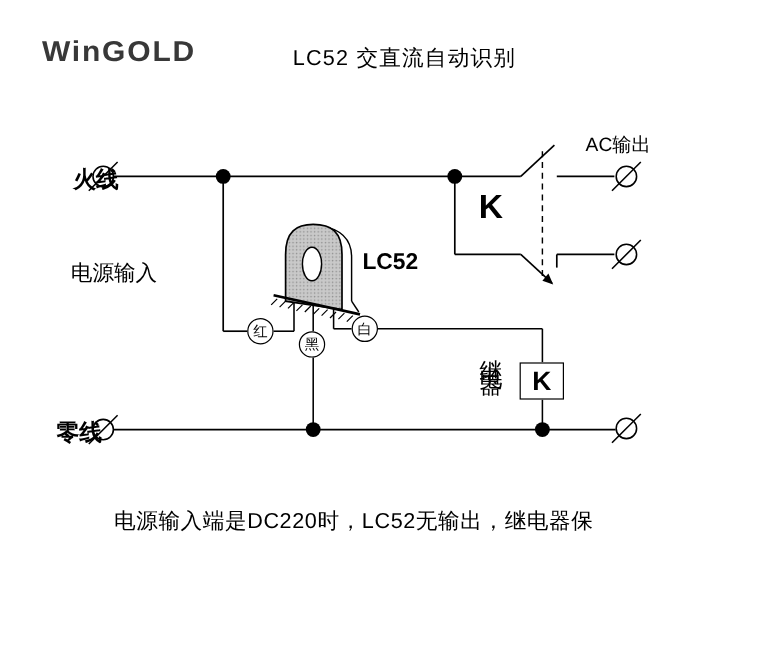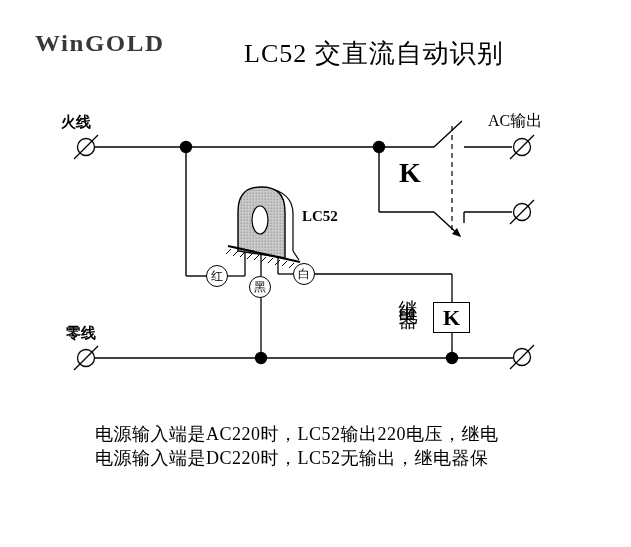--- a/index.html
+++ b/index.html
@@ -4,7 +4,7 @@
 <style>
   html,body{margin:0;padding:0;background:#ffffff;}
   #page{position:relative;width:545px;height:547px;background:#ffffff;overflow:hidden;
-        font-family:Liberation Serif, serif;color:#000;}
+        font-family:Liberation Sans, sans-serif;color:#000;}
   .abs{position:absolute;white-space:nowrap;}
   .logo{left:35px;top:30px;font-size:25px;font-weight:900;color:#383838;letter-spacing:1.5px;
         transform:scaleY(0.96);transform-origin:left top;}

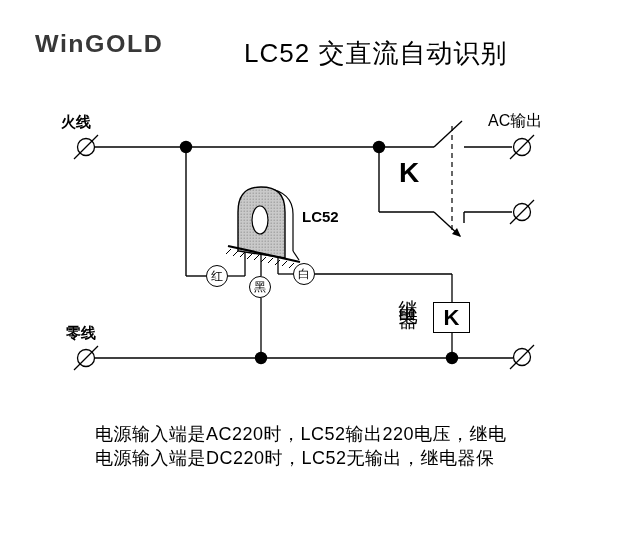--- a/index.html
+++ b/index.html
@@ -8,7 +8,7 @@
   .abs{position:absolute;white-space:nowrap;}
   .logo{left:35px;top:30px;font-size:25px;font-weight:900;color:#383838;letter-spacing:1.5px;
         transform:scaleY(0.96);transform-origin:left top;}
-  .title{left:244px;top:36px;font-size:26px;letter-spacing:1px;}
+  .title{left:244px;top:36px;font-size:18px;letter-spacing:1px;}
   .wire-big{font-size:15px;font-weight:bold;}
   .lbl-live{left:61px;top:113px;}
   .lbl-neutral{left:66px;top:324px;}

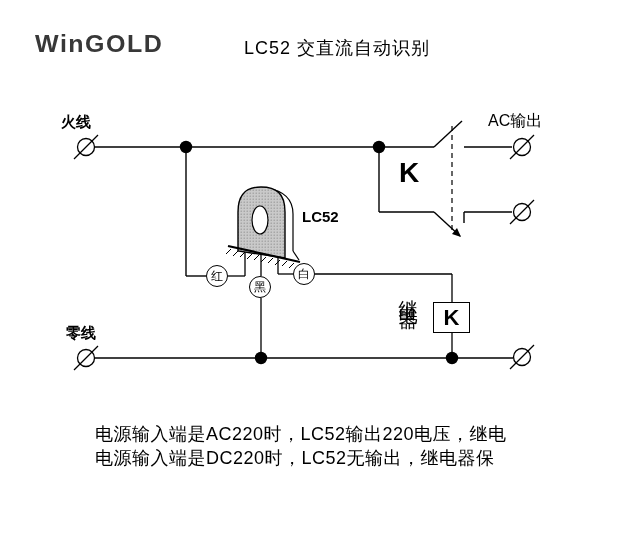--- a/index.html
+++ b/index.html
@@ -9,7 +9,7 @@
   .logo{left:35px;top:30px;font-size:25px;font-weight:900;color:#383838;letter-spacing:1.5px;
         transform:scaleY(0.96);transform-origin:left top;}
   .title{left:244px;top:36px;font-size:18px;letter-spacing:1px;}
-  .wire-big{font-size:15px;font-weight:bold;}
+  .wire-big{font-size:19px;font-weight:bold;margin-top:24px;}
   .lbl-live{left:61px;top:113px;}
   .lbl-neutral{left:66px;top:324px;}
   .lbl-input{left:59px;top:215px;font-size:18px;}

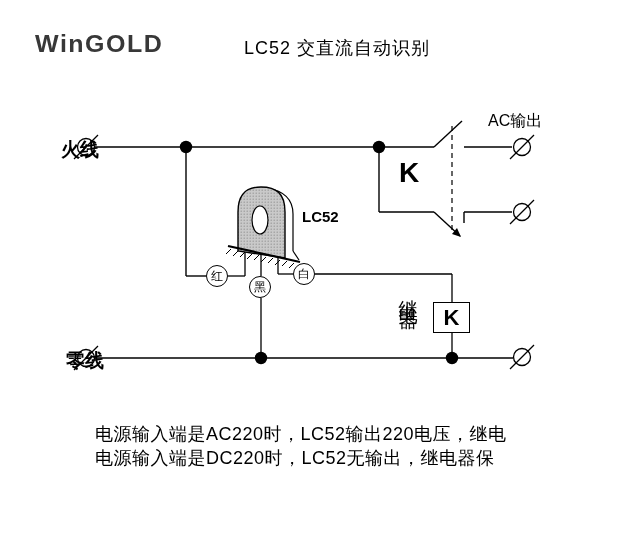--- a/index.html
+++ b/index.html
@@ -133,6 +133,7 @@
 
   <div class="abs wire-big lbl-live">火线</div>
   <div class="abs wire-big lbl-neutral">零线</div>
+  <div class="abs lbl-input">电源输入</div>
   <div class="abs lbl-ac">AC输出</div>
   <div class="abs lbl-kswitch">K</div>
   <div class="abs lbl-lc52">LC52</div>

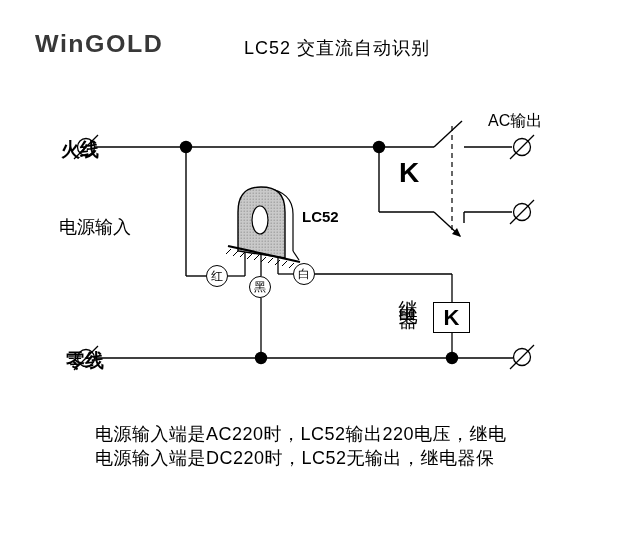--- a/index.html
+++ b/index.html
@@ -16,7 +16,7 @@
   .lbl-ac{left:488px;top:111px;font-size:16px;}
   .lbl-dc{left:488px;top:232px;font-size:18px;}
   .lbl-kswitch{left:399px;top:157px;font-size:28px;font-weight:bold;}
-  .lbl-lc52{left:302px;top:208px;font-size:15px;font-weight:bold;}
+  .lbl-lc52{left:302px;top:208px;font-size:19px;font-weight:bold;}
   .lbl-relay{left:396px;top:284px;font-size:19px;writing-mode:vertical-rl;text-orientation:upright;
              letter-spacing:6px;line-height:24px;}
   .relay-box{left:433px;top:302px;width:37px;height:31px;border:1.5px solid #000;background:#fff;

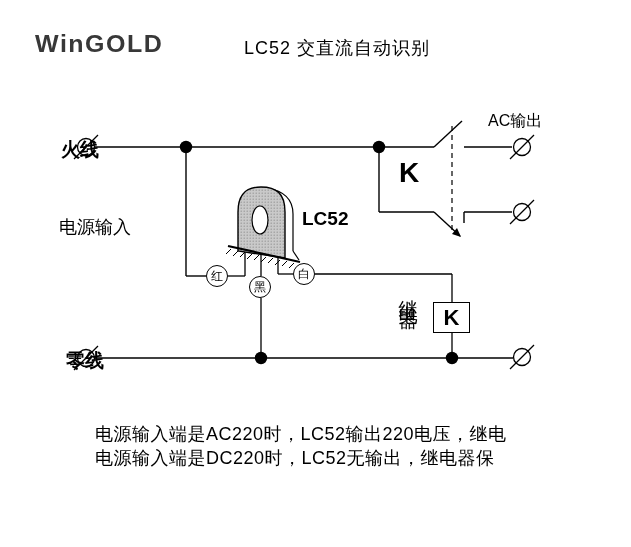--- a/index.html
+++ b/index.html
@@ -11,7 +11,7 @@
   .title{left:244px;top:36px;font-size:18px;letter-spacing:1px;}
   .wire-big{font-size:19px;font-weight:bold;margin-top:24px;}
   .lbl-live{left:61px;top:113px;}
-  .lbl-neutral{left:66px;top:324px;}
+  .lbl-neutral{left:47px;top:324px;}
   .lbl-input{left:59px;top:215px;font-size:18px;}
   .lbl-ac{left:488px;top:111px;font-size:16px;}
   .lbl-dc{left:488px;top:232px;font-size:18px;}

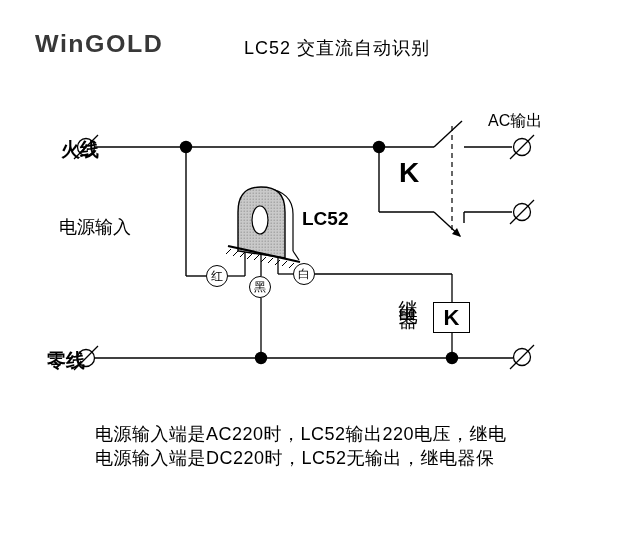--- a/index.html
+++ b/index.html
@@ -148,7 +148,6 @@
   <div class="abs badge badge-white">白</div>
 
   <div class="abs notes">
-    <div>电源输入端是AC220时，LC52输出220电压，继电</div>
     <div>电源输入端是DC220时，LC52无输出，继电器保</div>
   </div>
 

